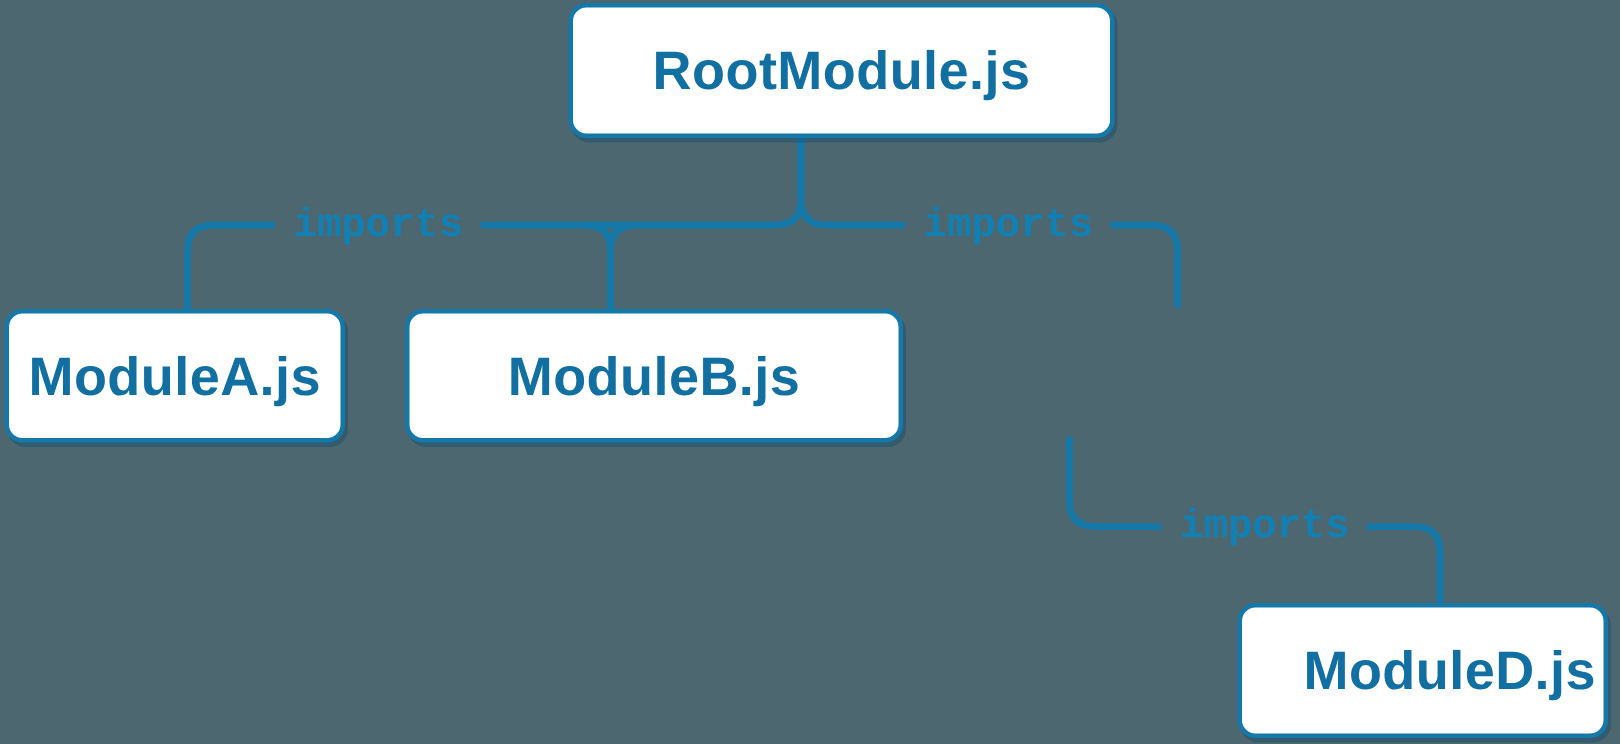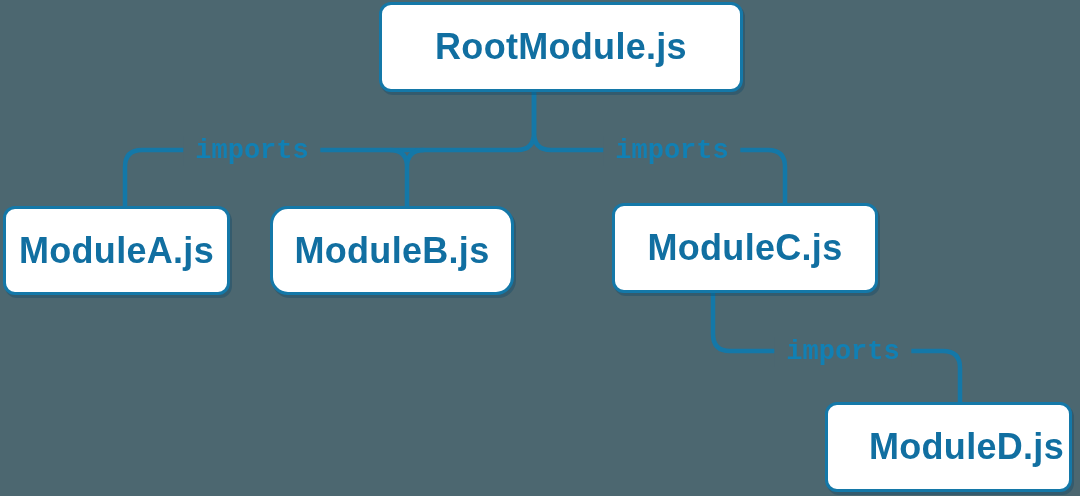--- a/index.html
+++ b/index.html
@@ -43,7 +43,7 @@
   }
   .node-root { left: 379px; top: 2px;   width: 364px; height: 90px; }
   .node-a    { left: 3px;   top: 206px; width: 227px; height: 89px; }
-  .node-b    { left: 270px; top: 206px; width: 244px; height: 89px; border-radius: 18px; }
+  .node-b    { left: 270px; top: 206px; width: 332px; height: 89px; }
   .node-c    { left: 612px; top: 203px; width: 266px; height: 90px; }
   .node-d    { left: 825px; top: 402px; width: 247px; height: 90px; padding-left: 36px; }
   .edge-label {

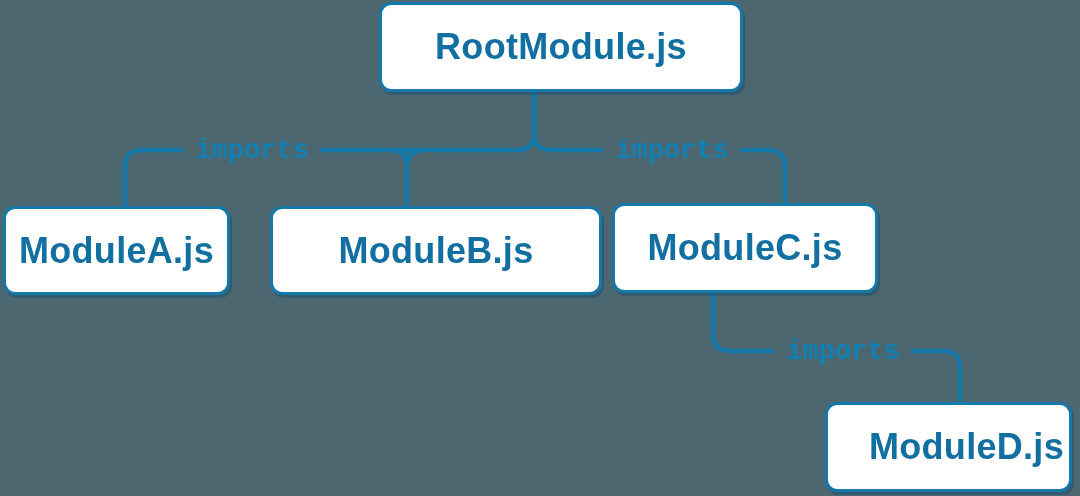--- a/index.html
+++ b/index.html
@@ -85,9 +85,6 @@
     <span>ModuleB.js</span>
   </div>
 
-  <div class="node node-c">
-    <span>ModuleC.js</span>
-  </div>
 
   <div class="node node-d">
     <span>ModuleD.js</span>

